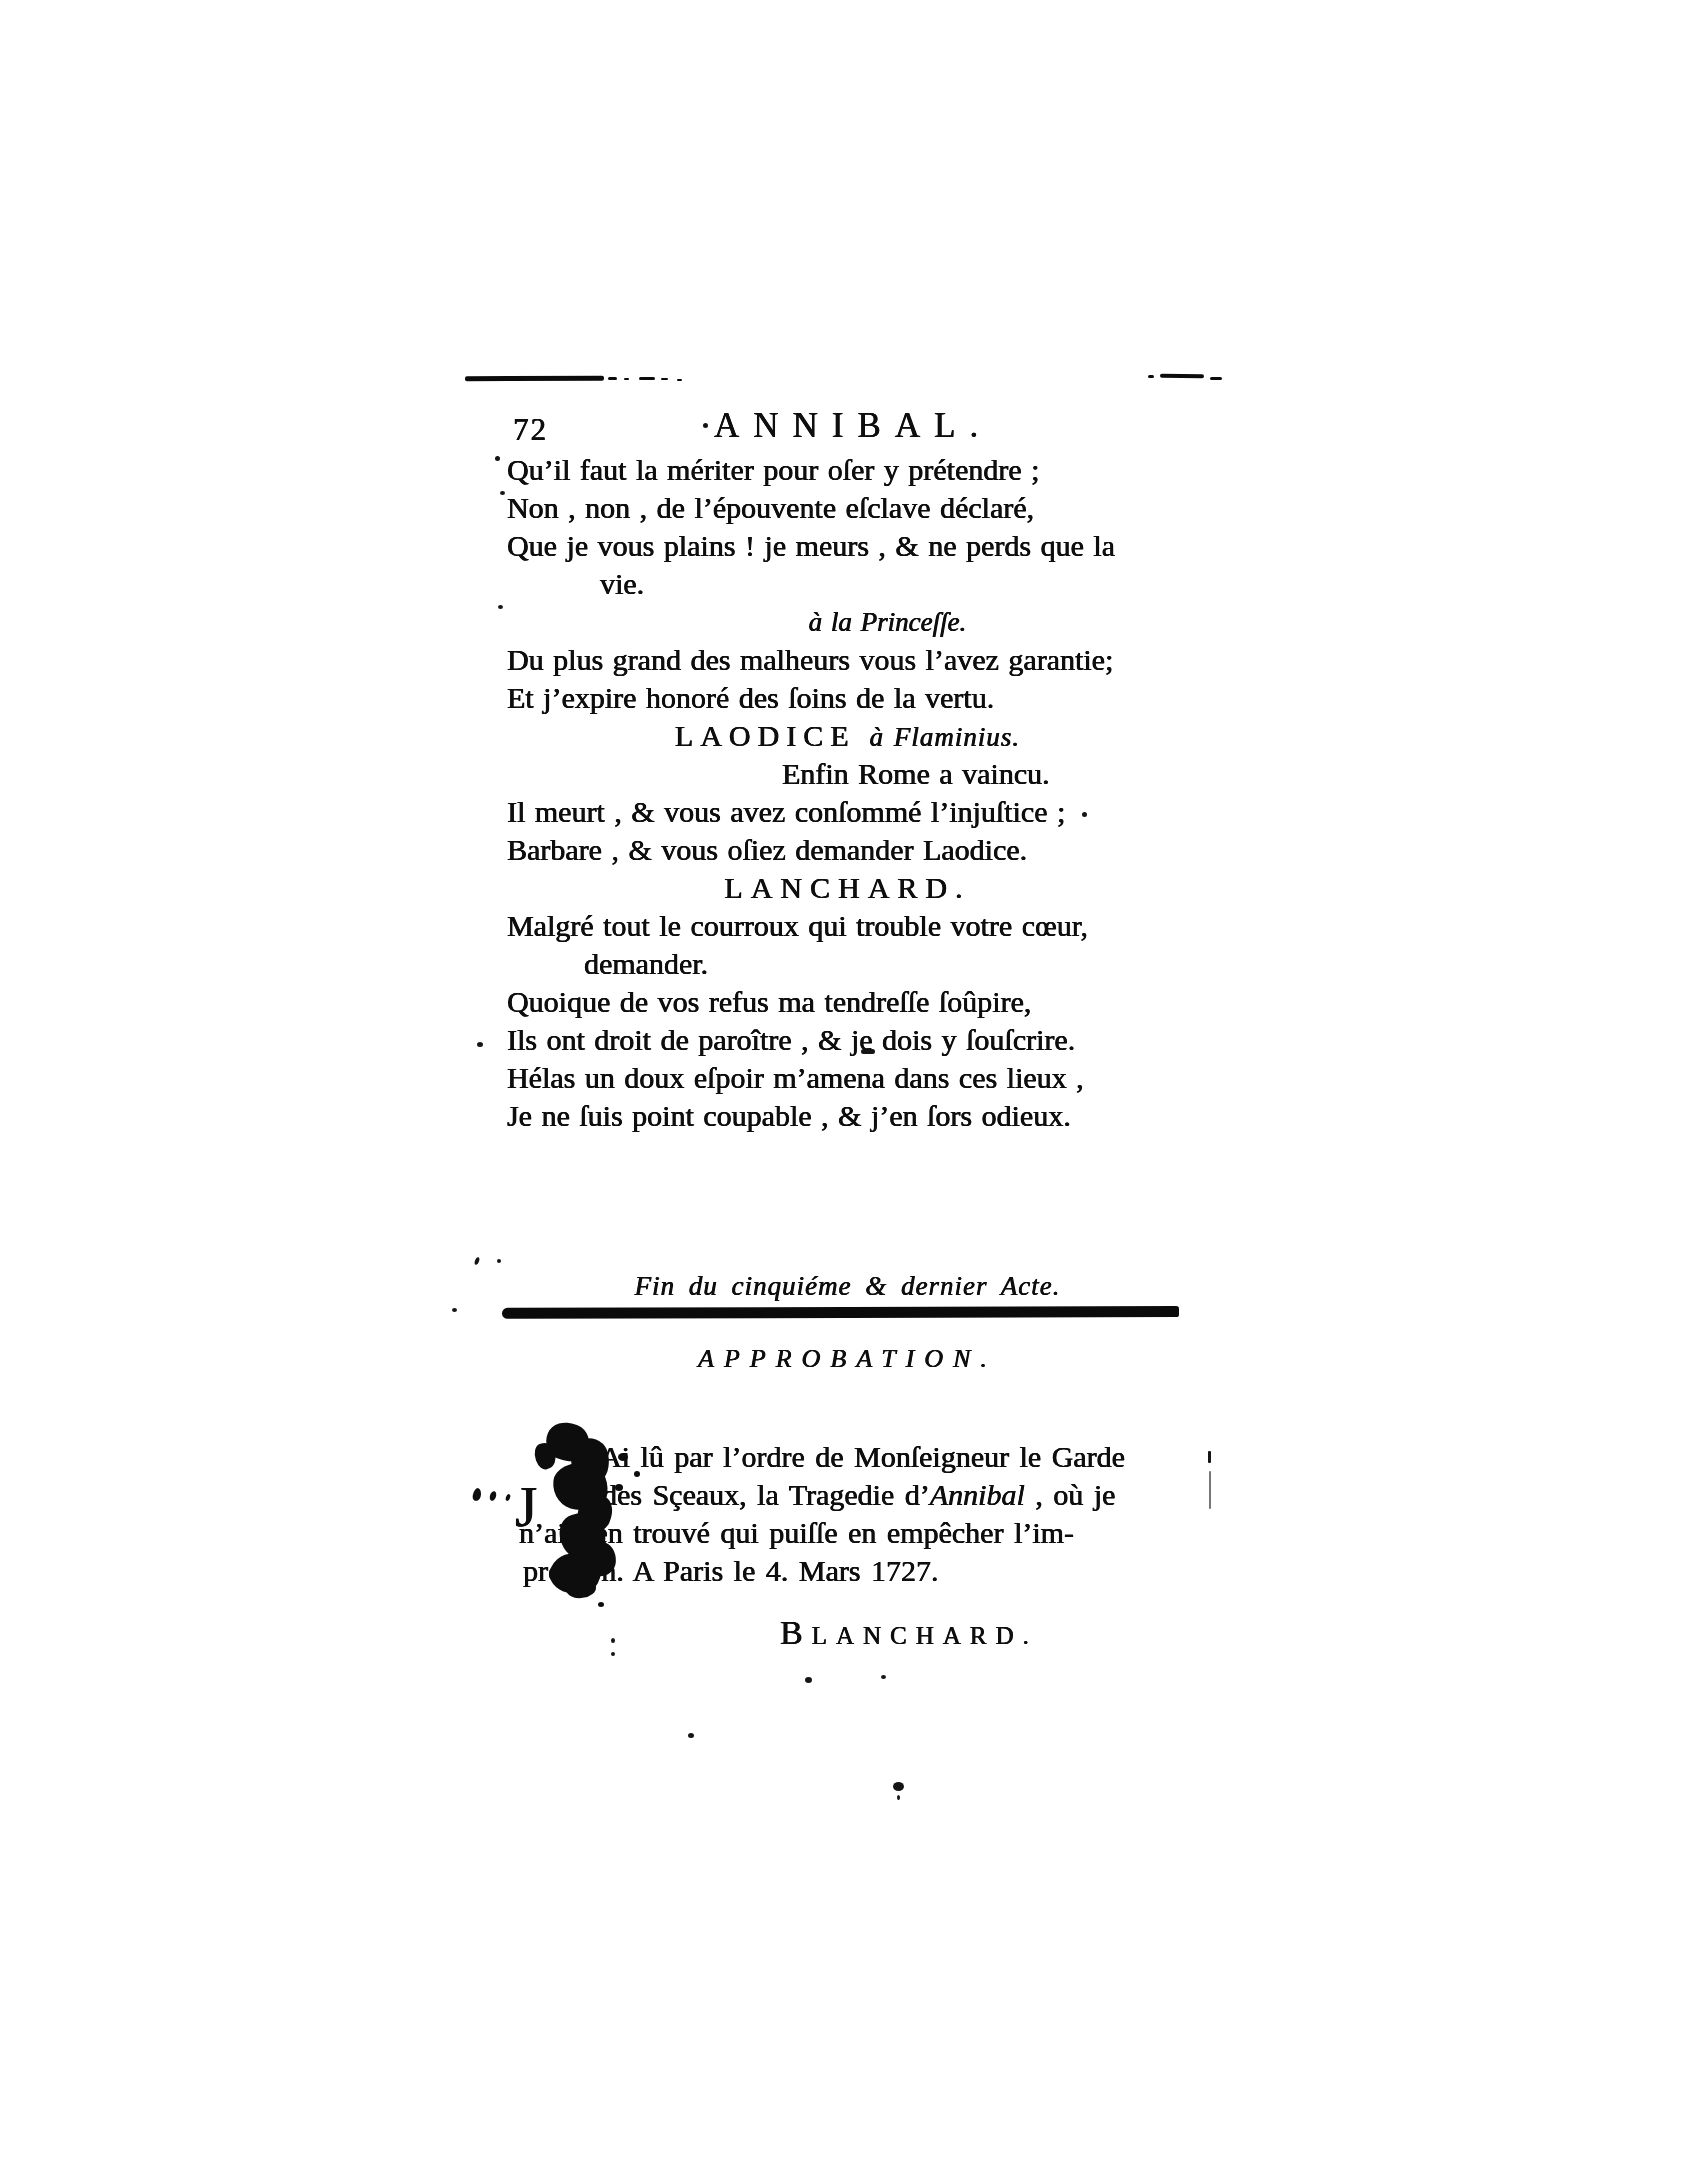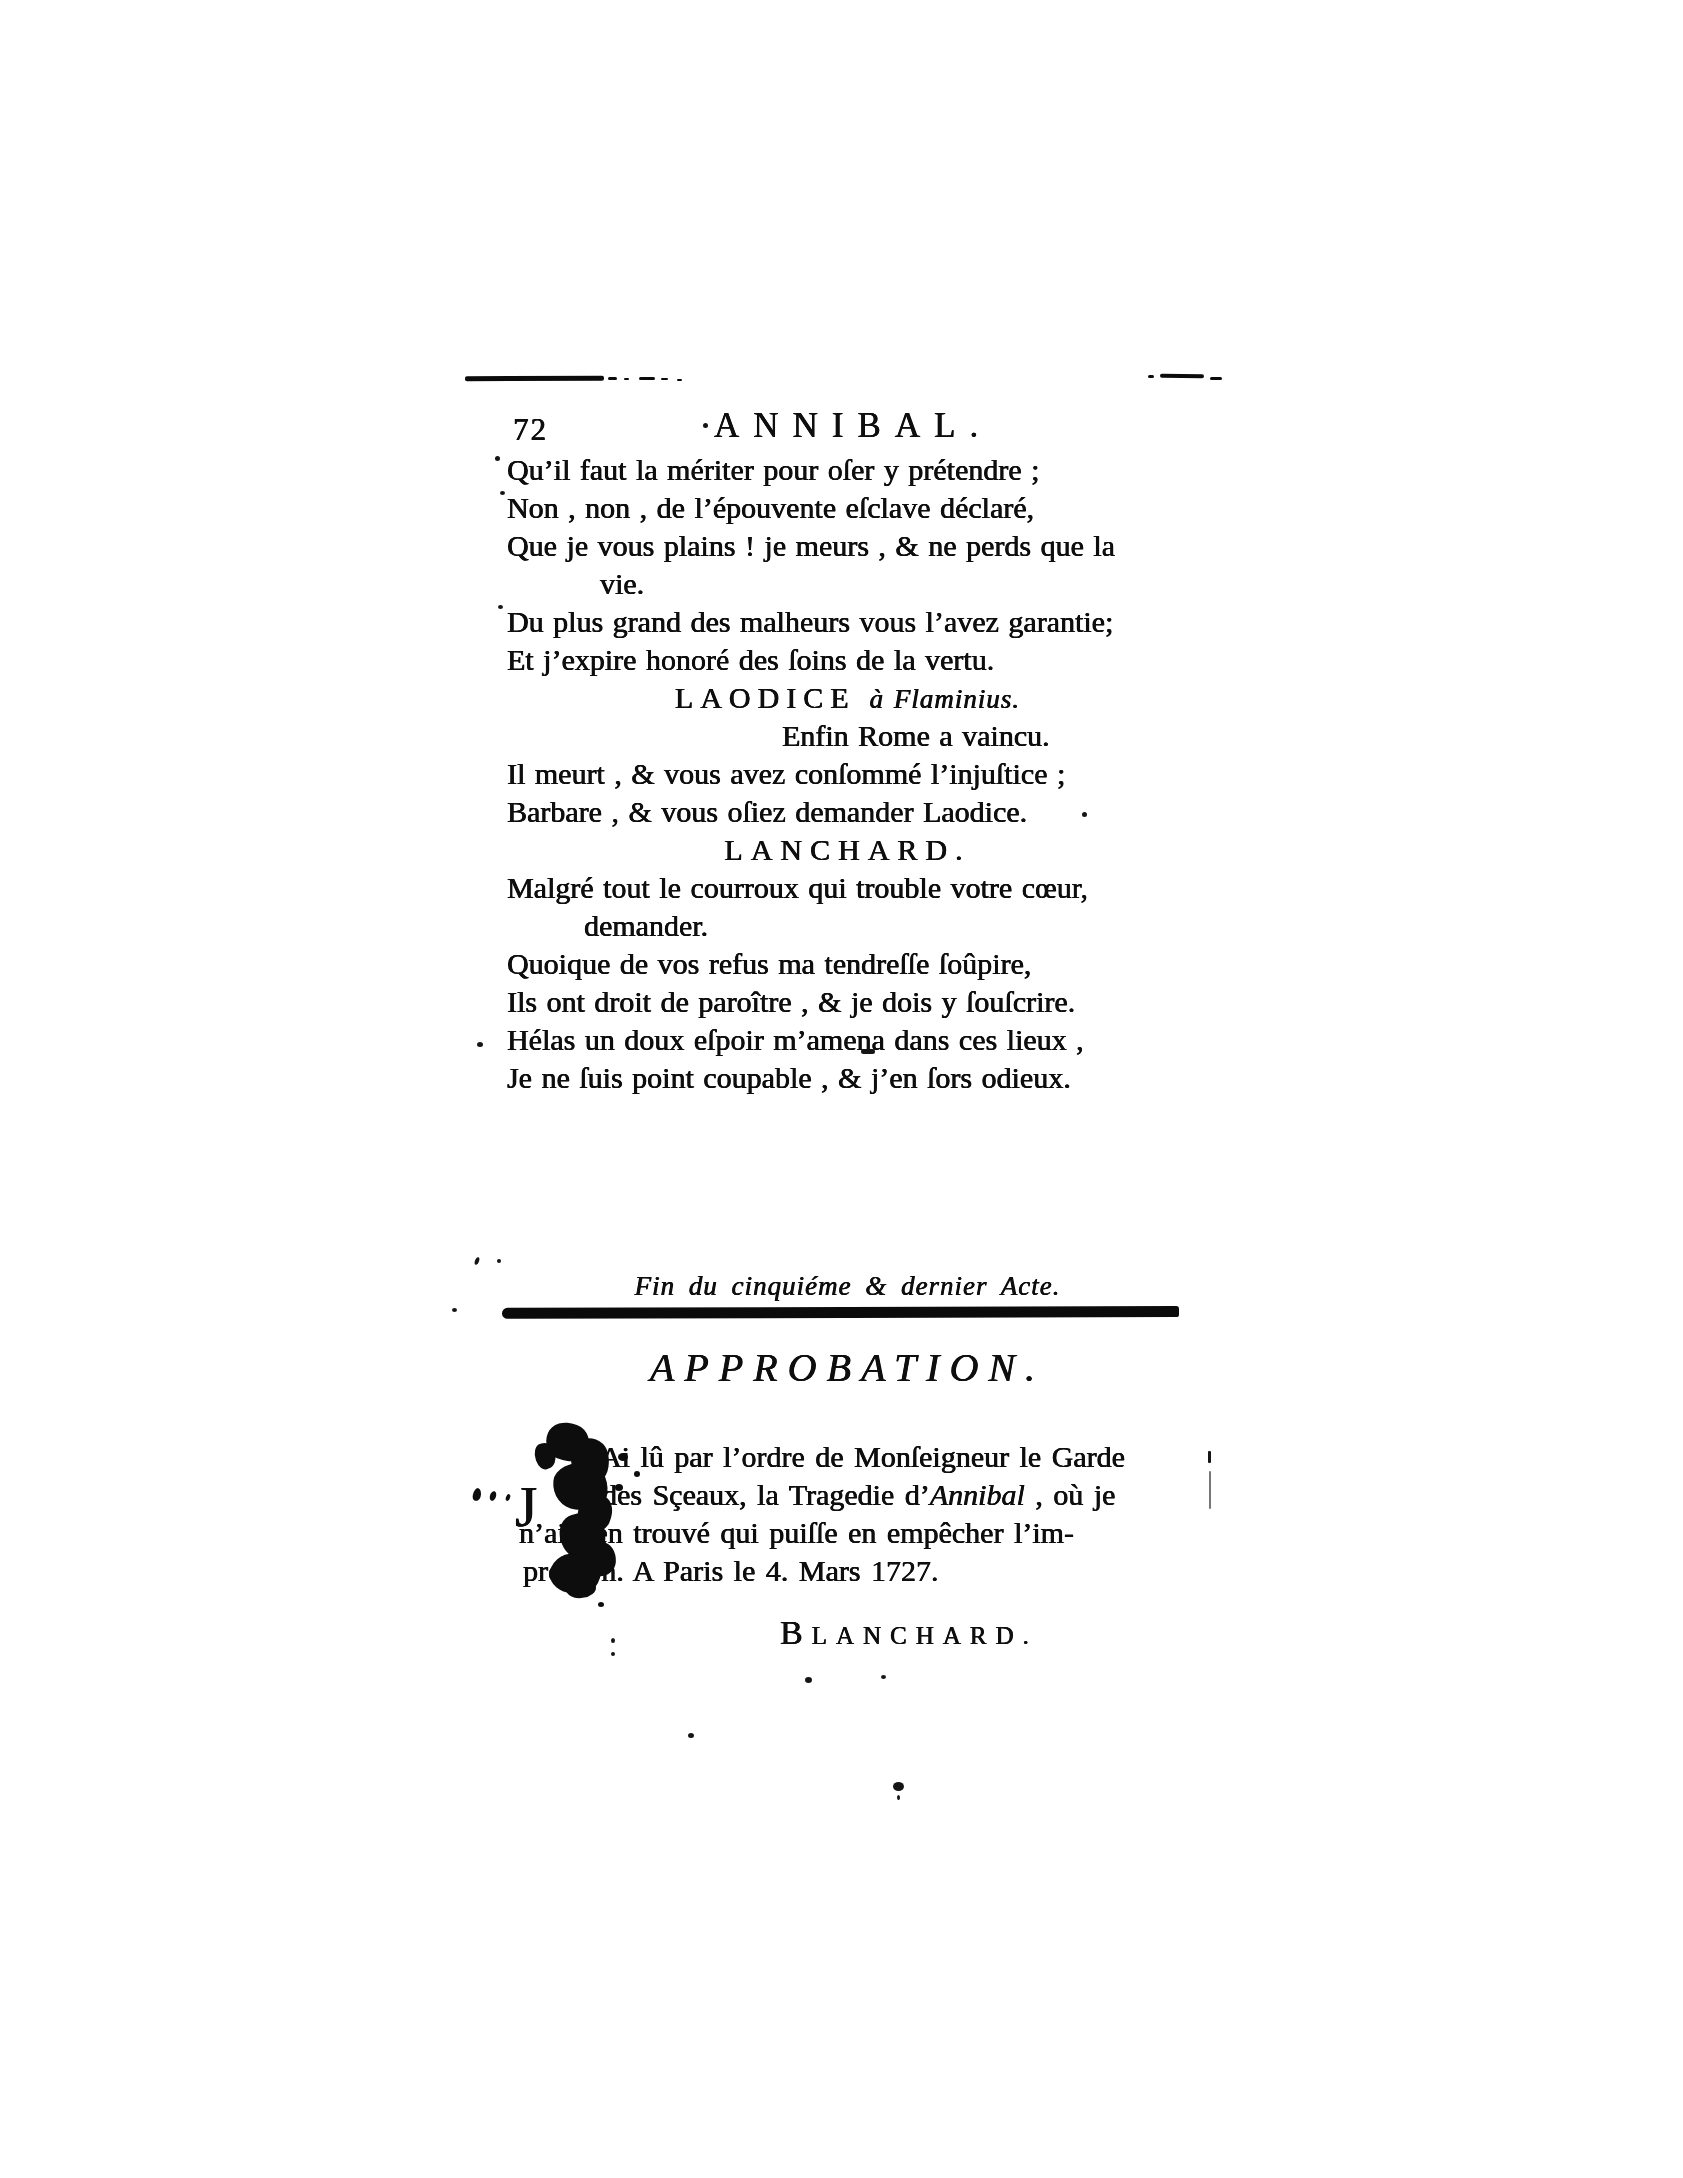--- a/index.html
+++ b/index.html
@@ -81,6 +81,7 @@
     <div class="line">Non , non , de l’épouvente eſclave déclaré,</div>
     <div class="line">Que je vous plains ! je meurs , &amp; ne perds que la</div>
     <div class="line cont1">vie.</div>
+    <div class="line sd">à la Princeſſe.</div>
     <div class="line">Du plus grand des malheurs vous l’avez garantie;</div>
     <div class="line">Et j’expire honoré des ſoins de la vertu.</div>
     <div class="line laodice-line">

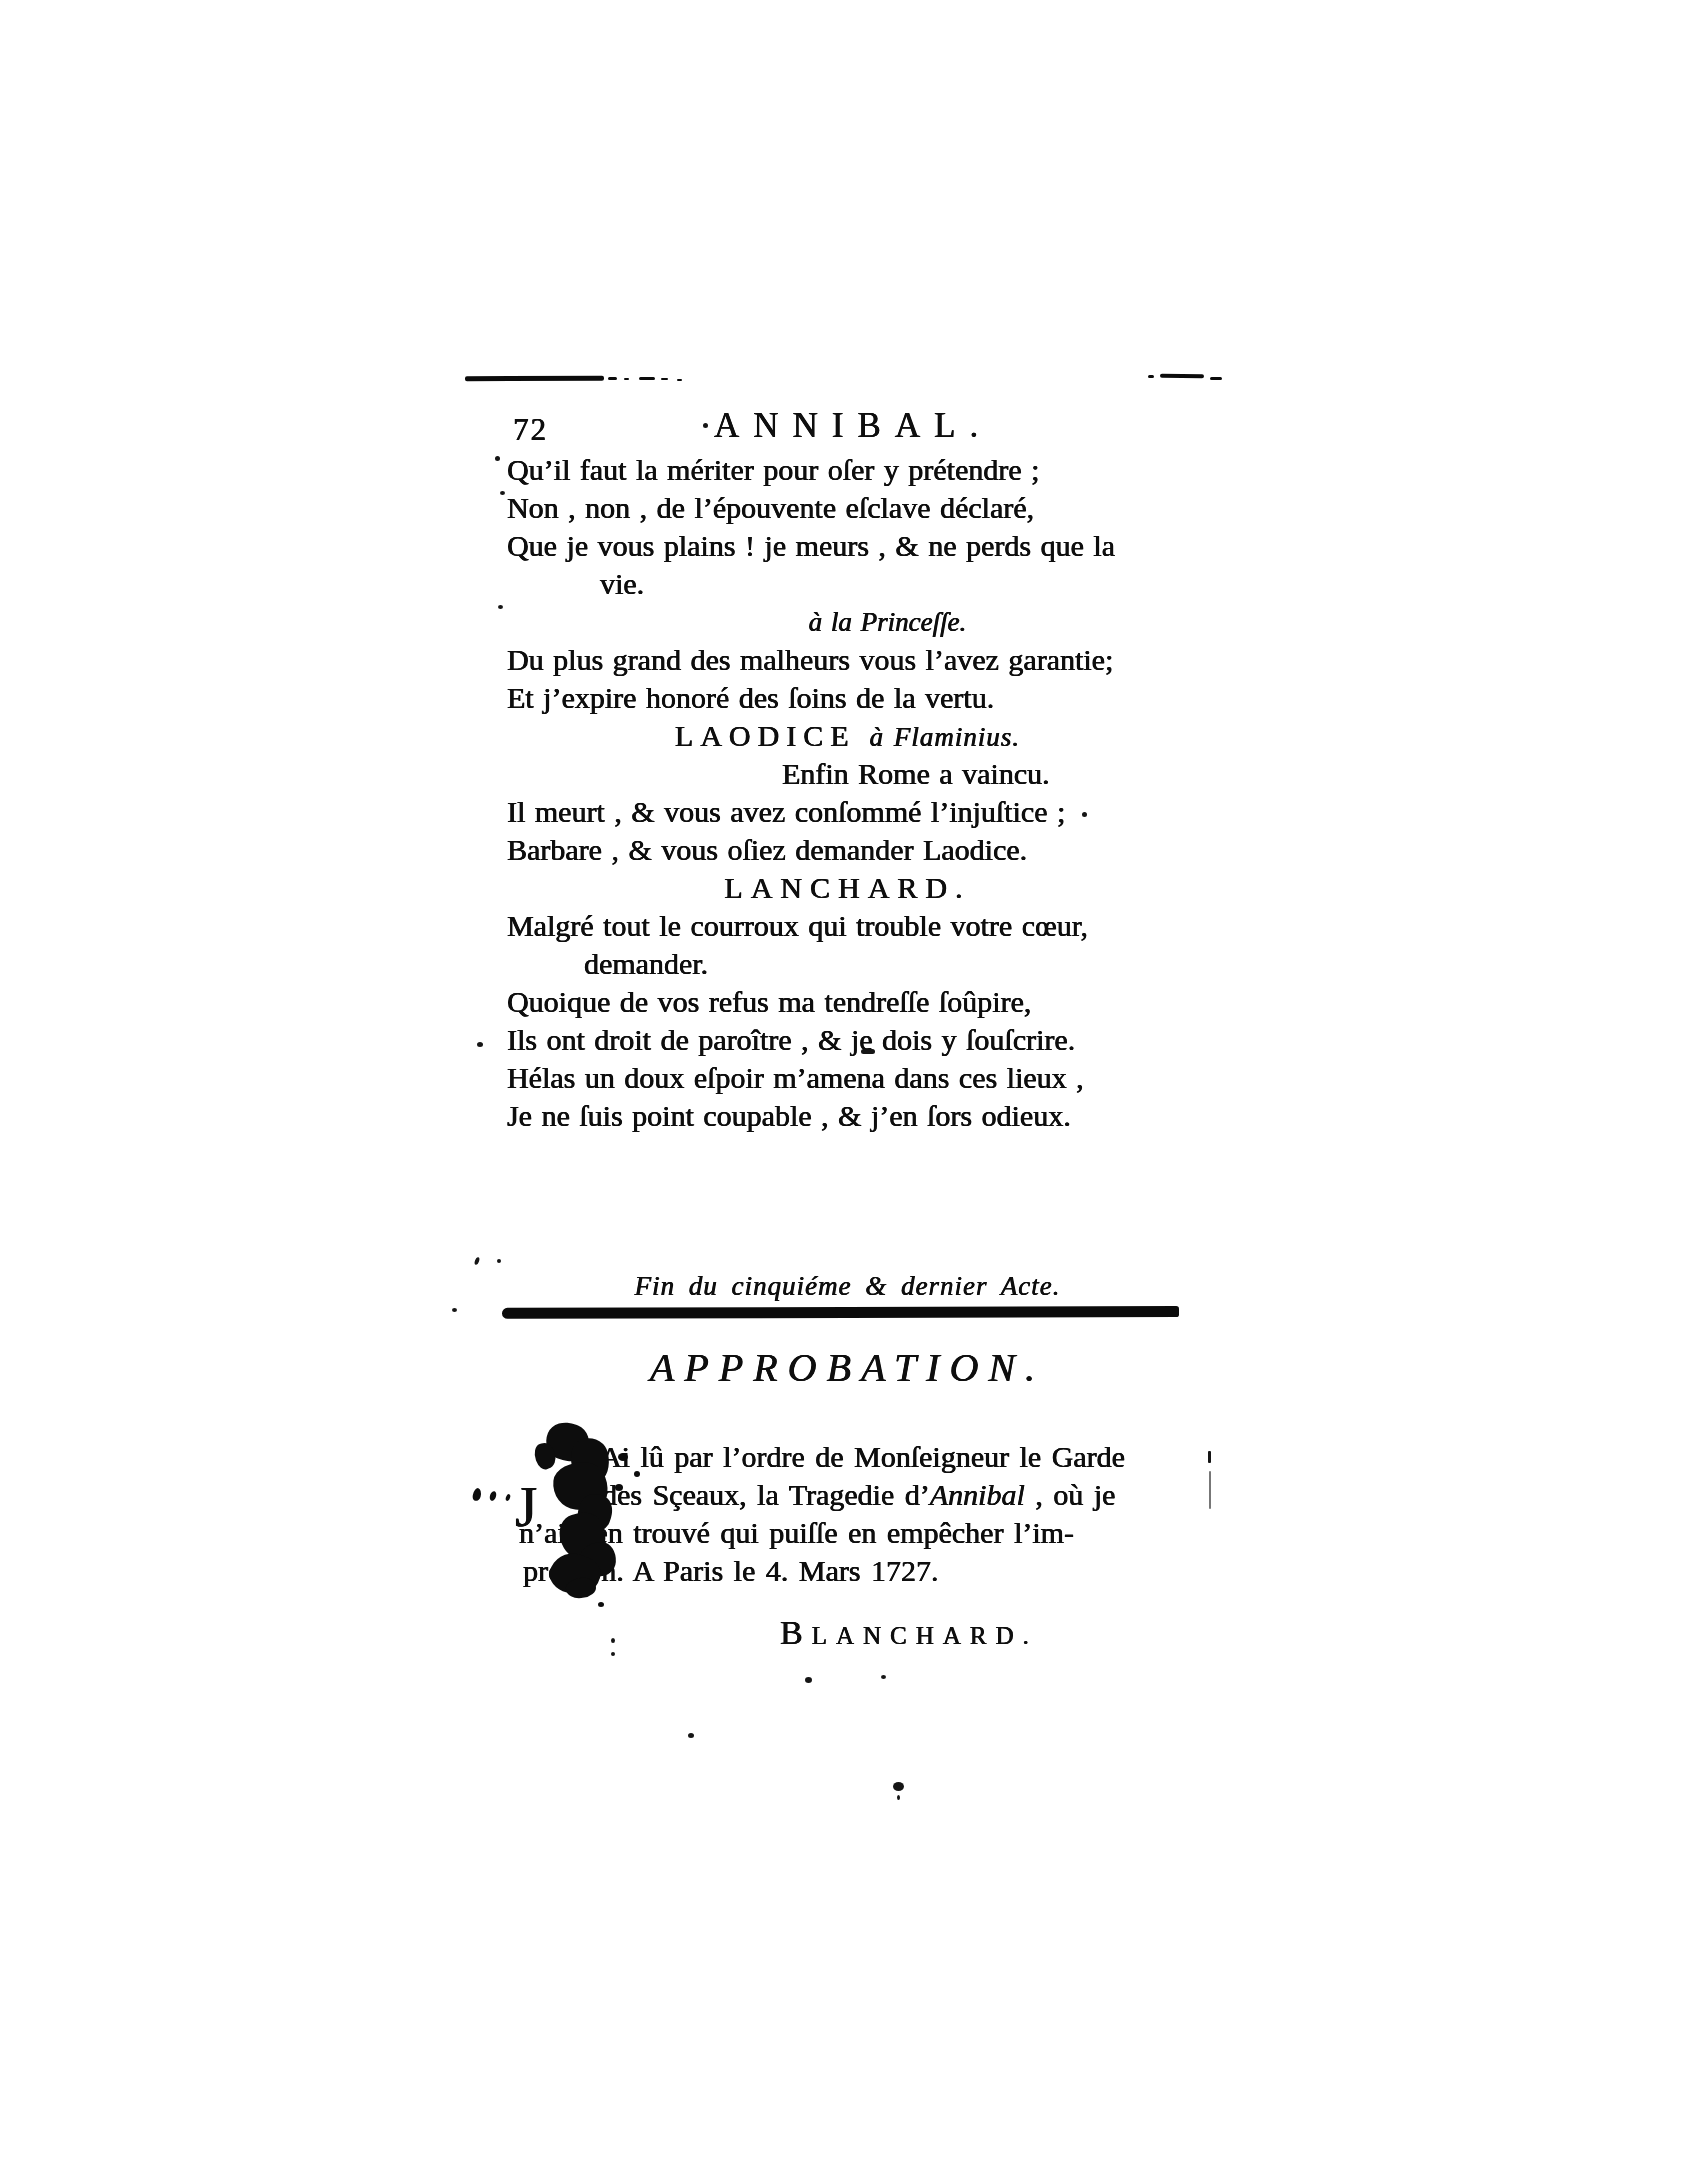--- a/index.html
+++ b/index.html
@@ -36,7 +36,7 @@
     font-style:italic;font-size:27px;letter-spacing:1px;word-spacing:6px;}
 
   .approbation-title{position:absolute;left:507px;top:1344px;width:681px;text-align:center;
-    font-style:italic;font-size:40px;letter-spacing:10px;}
+    font-style:italic;font-size:26px;letter-spacing:10px;}
 
   .approbation{position:absolute;left:507px;top:1438px;width:681px;font-size:30px;line-height:38px;
     white-space:nowrap;word-spacing:3px;}

